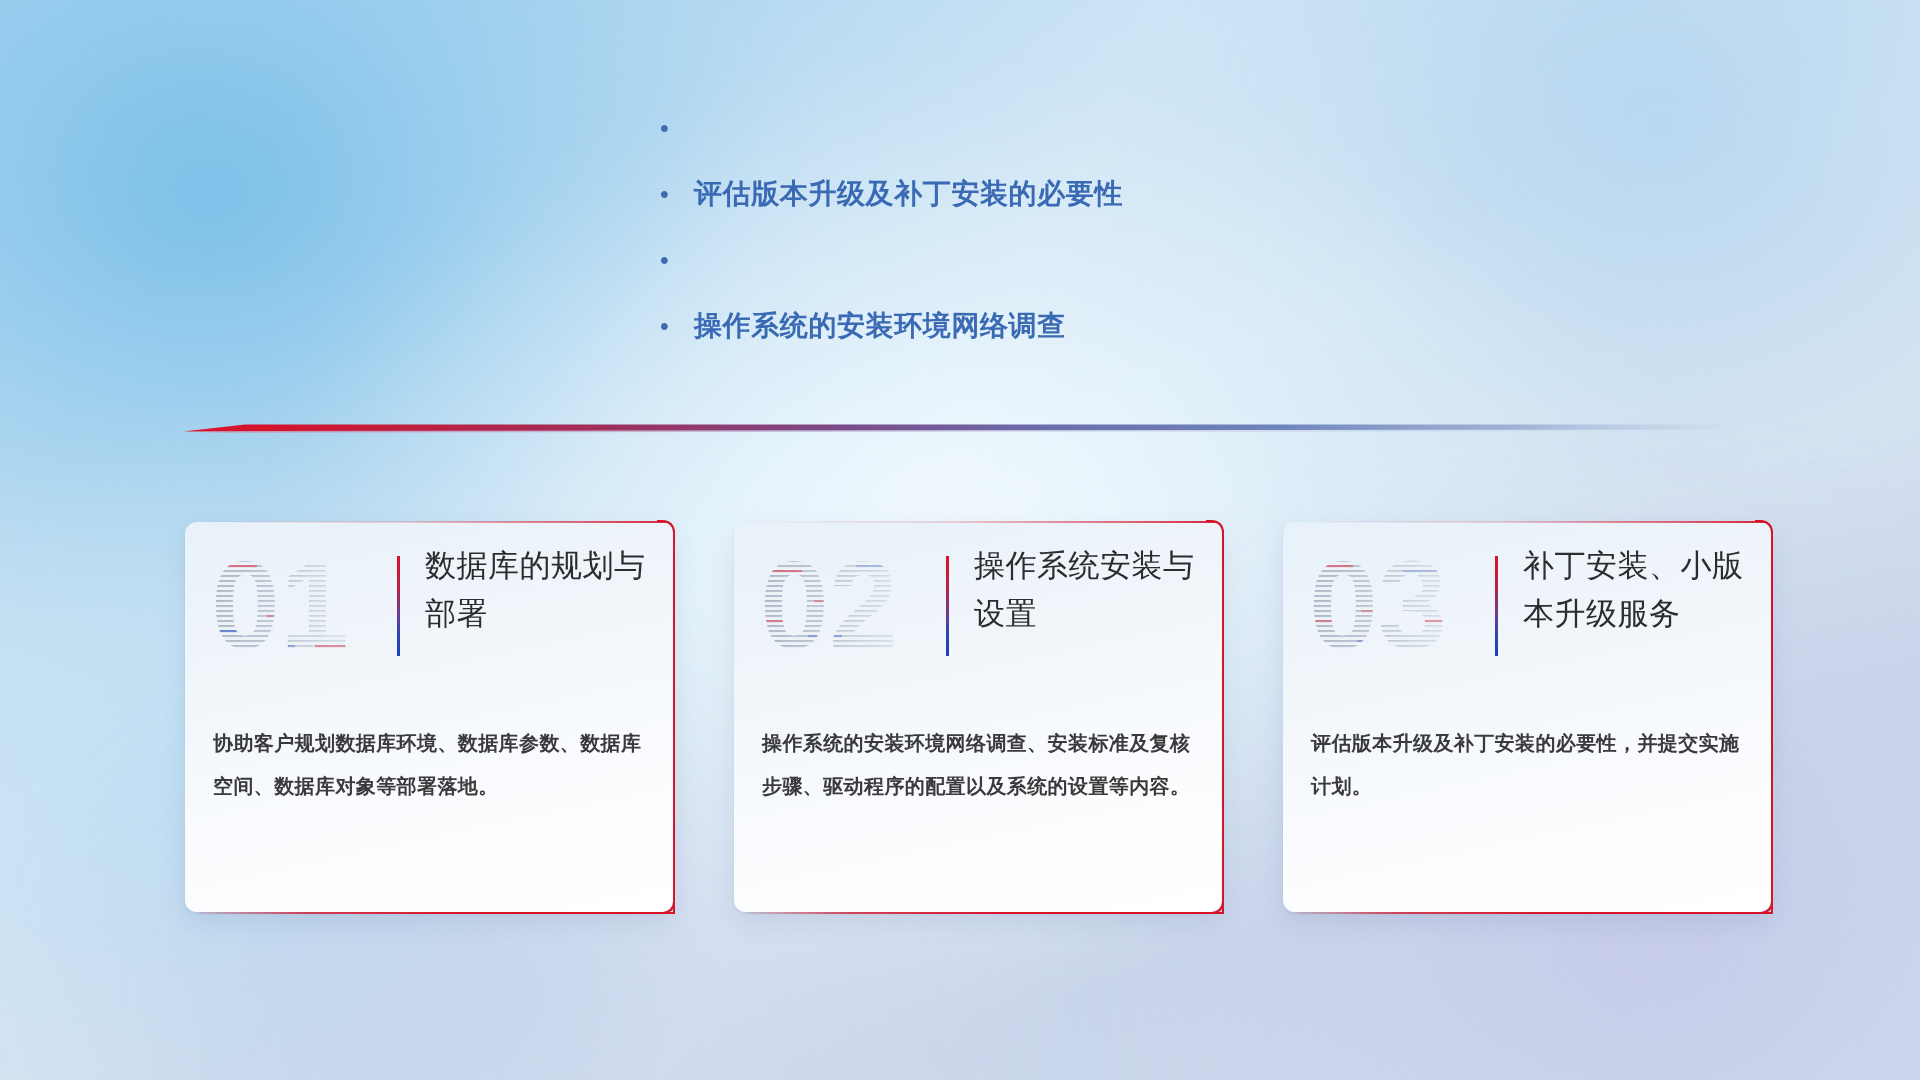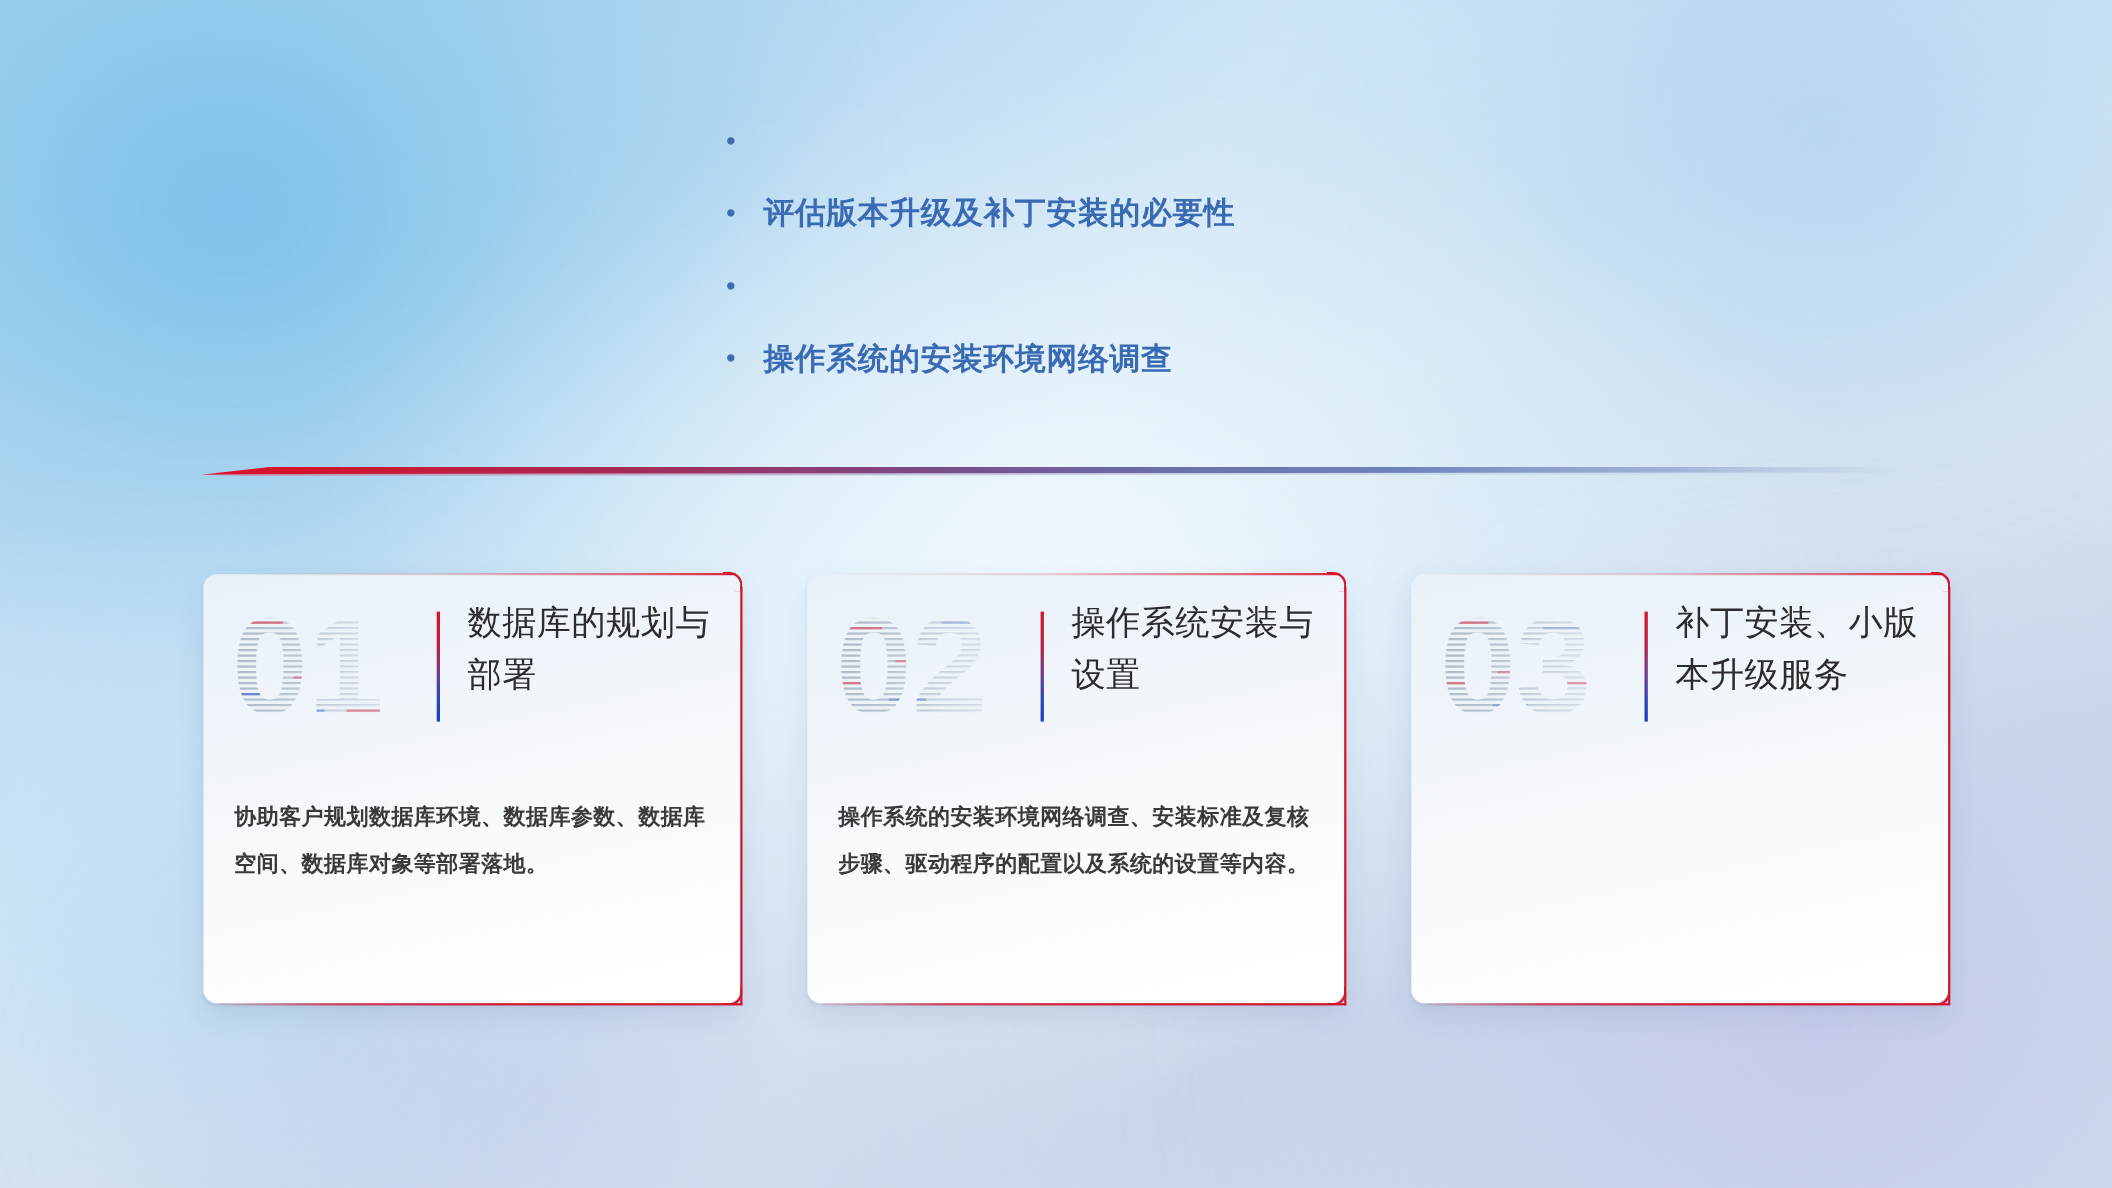--- a/index.html
+++ b/index.html
@@ -386,6 +386,7 @@
     <div class="card-title">补丁安装、小版本升级服务</div>
   </div>
 
+  <div class="card-body">评估版本升级及补丁安装的必要性，并提交实施计划。</div>
 </div>
 
 </body></html>

